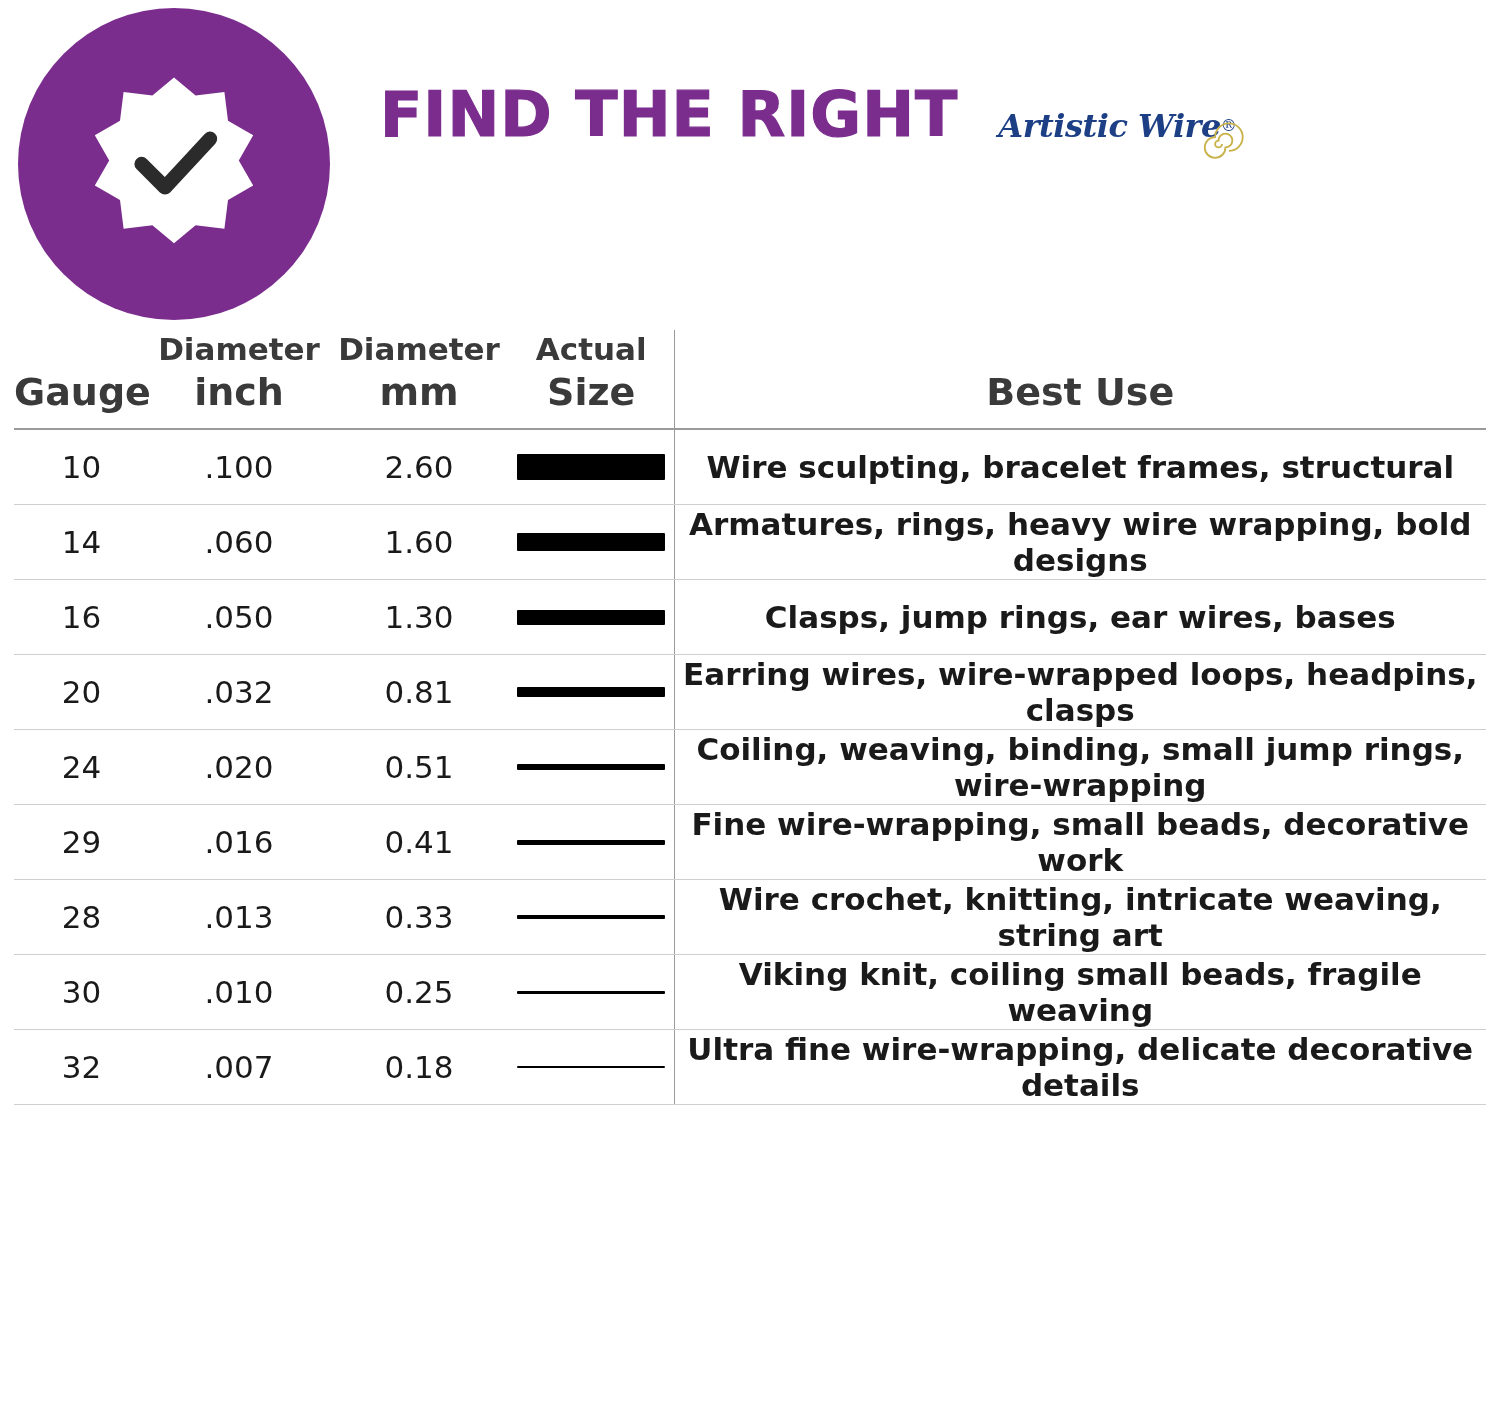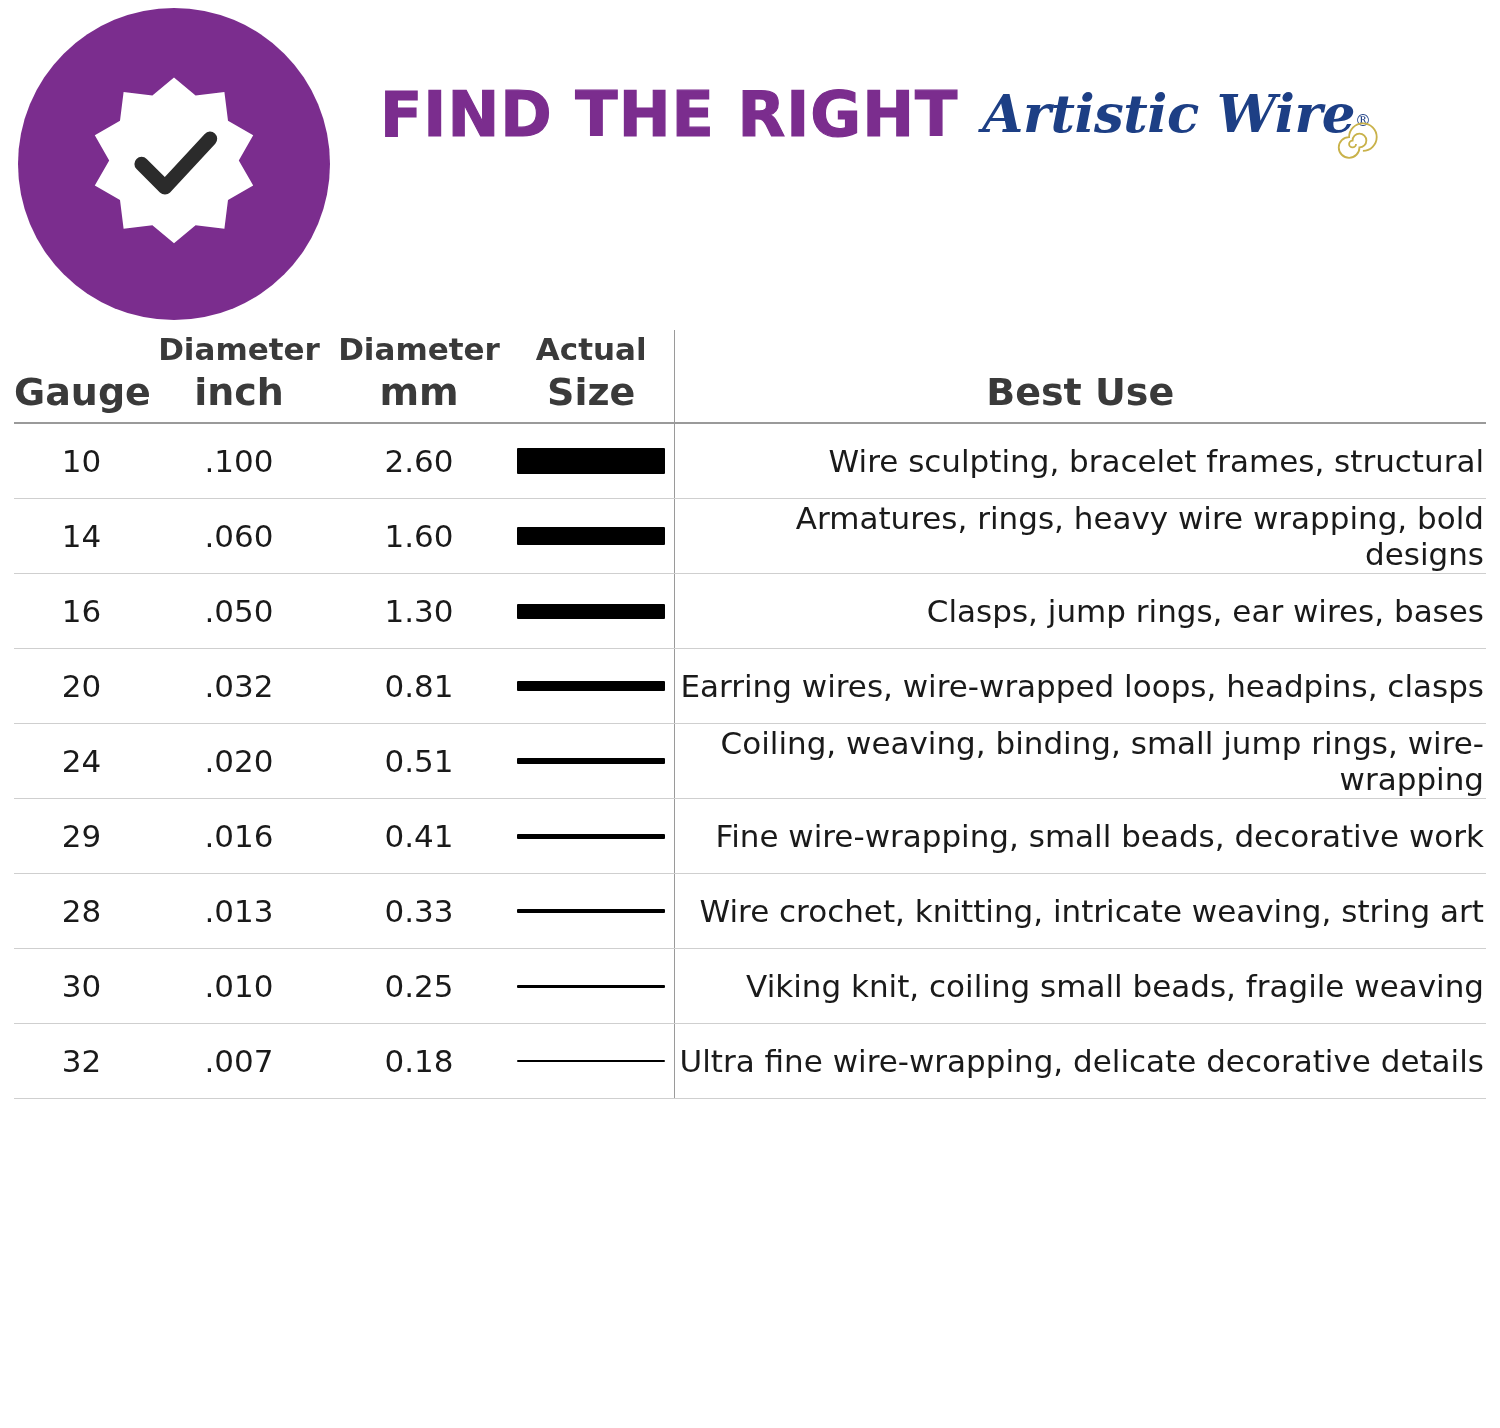--- a/index.html
+++ b/index.html
@@ -56,7 +56,8 @@
   }
   .title-row1 {
     display: flex;
-    gap: 24px;
+    align-items: flex-end;
+    gap: 40px;
   }
   .brand {
     position: relative;

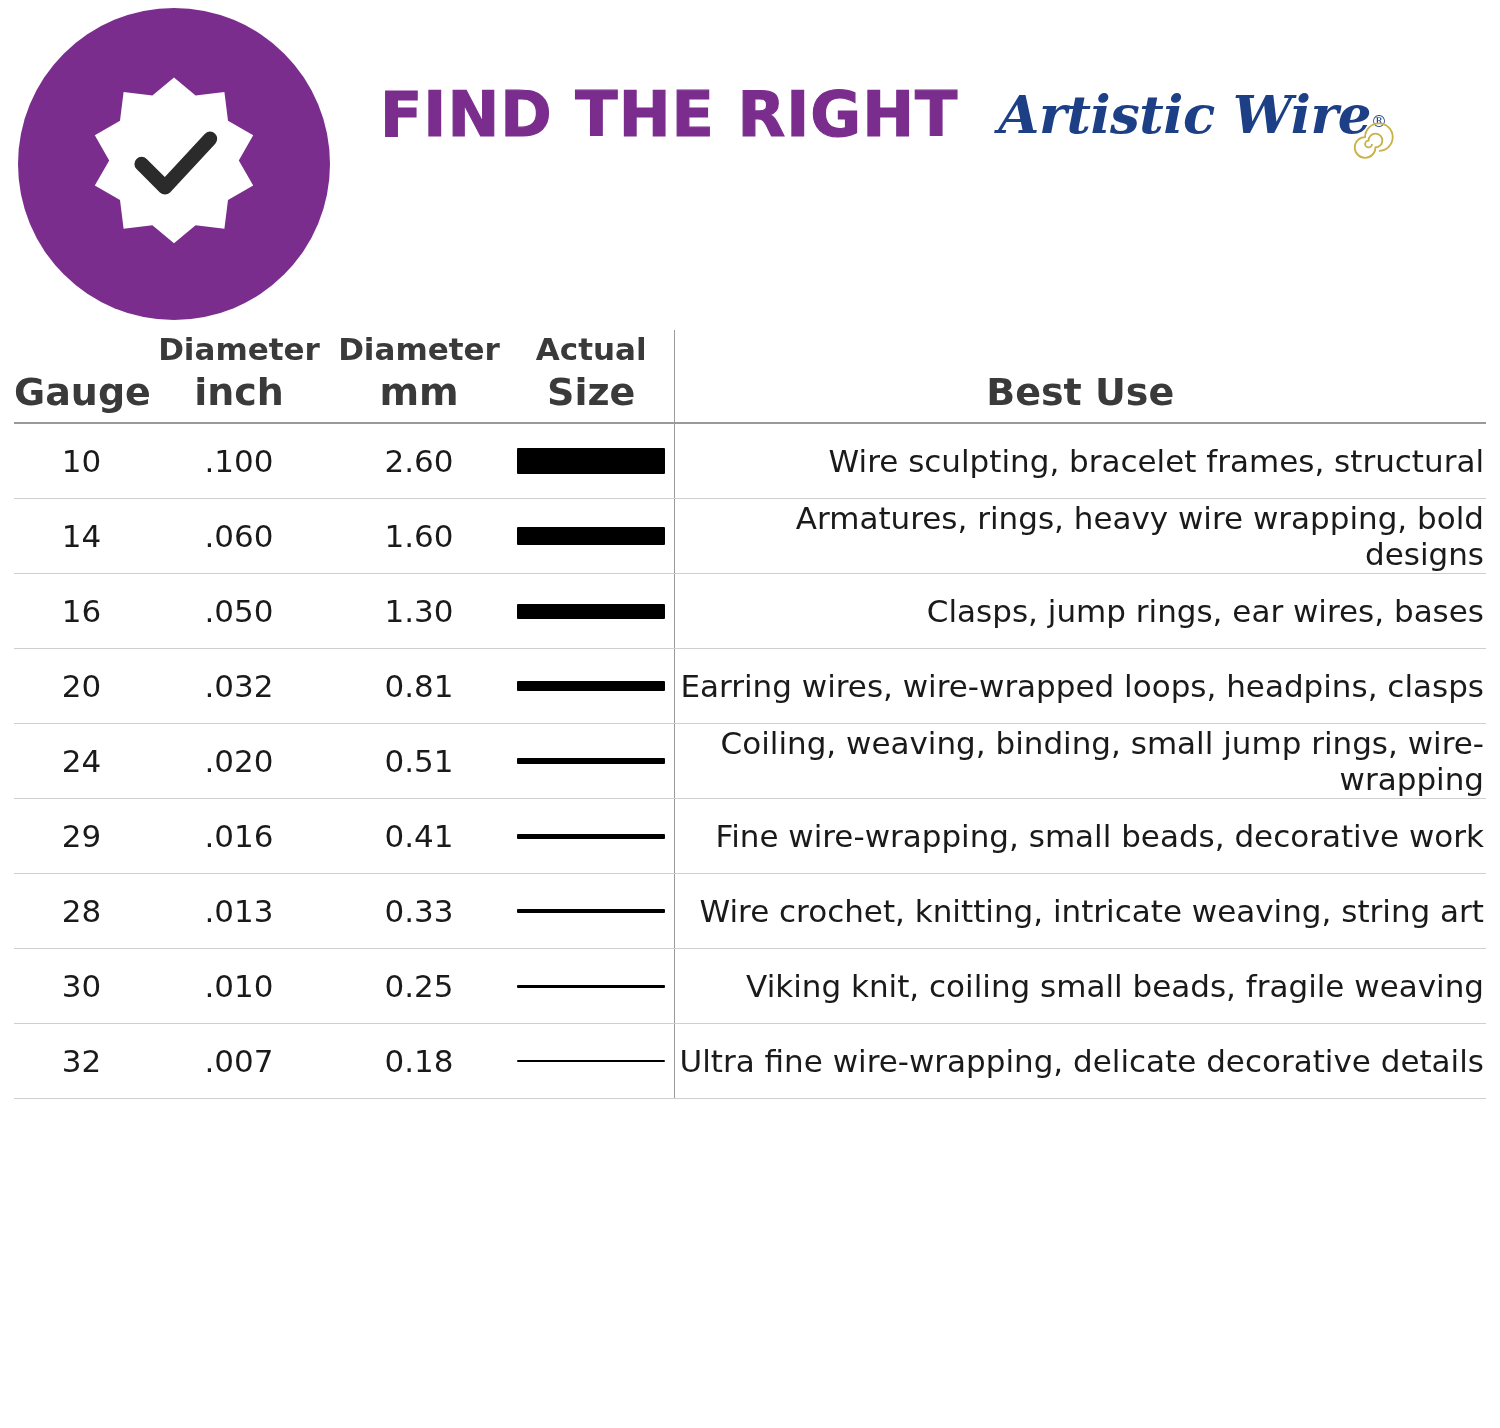--- a/index.html
+++ b/index.html
@@ -68,7 +68,7 @@
     font-family: "DejaVu Serif", serif;
     font-style: italic;
     font-weight: bold;
-    font-size: 53px;
+    font-size: 32px;
     color: #1d3f85;
     letter-spacing: -0.5px;
     white-space: nowrap;

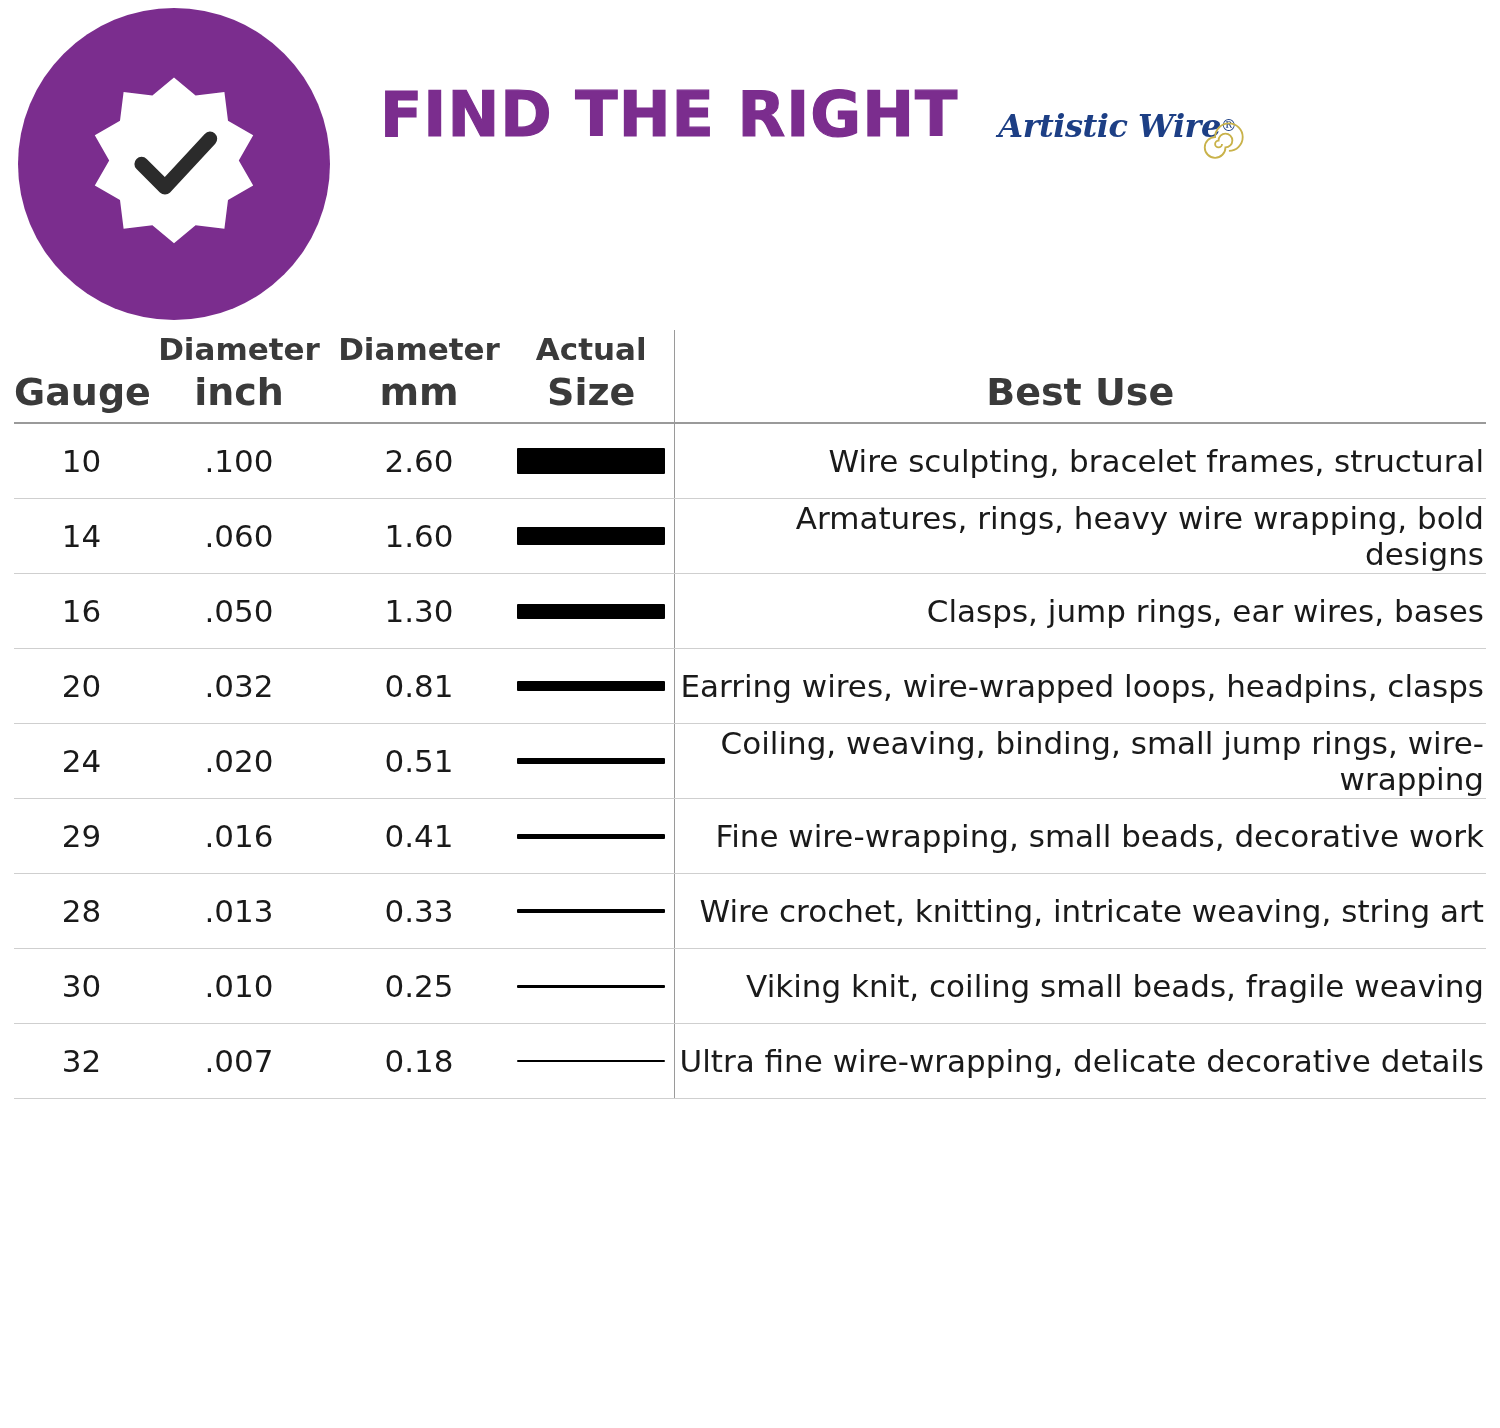--- a/index.html
+++ b/index.html
@@ -132,7 +132,7 @@
 
   .gauge-table thead tr.head-row th {
     border-bottom: 2px solid #9a9a9a;
-    padding-bottom: 6px;
+    padding-bottom: 12px;
   }
 
   .gauge-table tbody td {

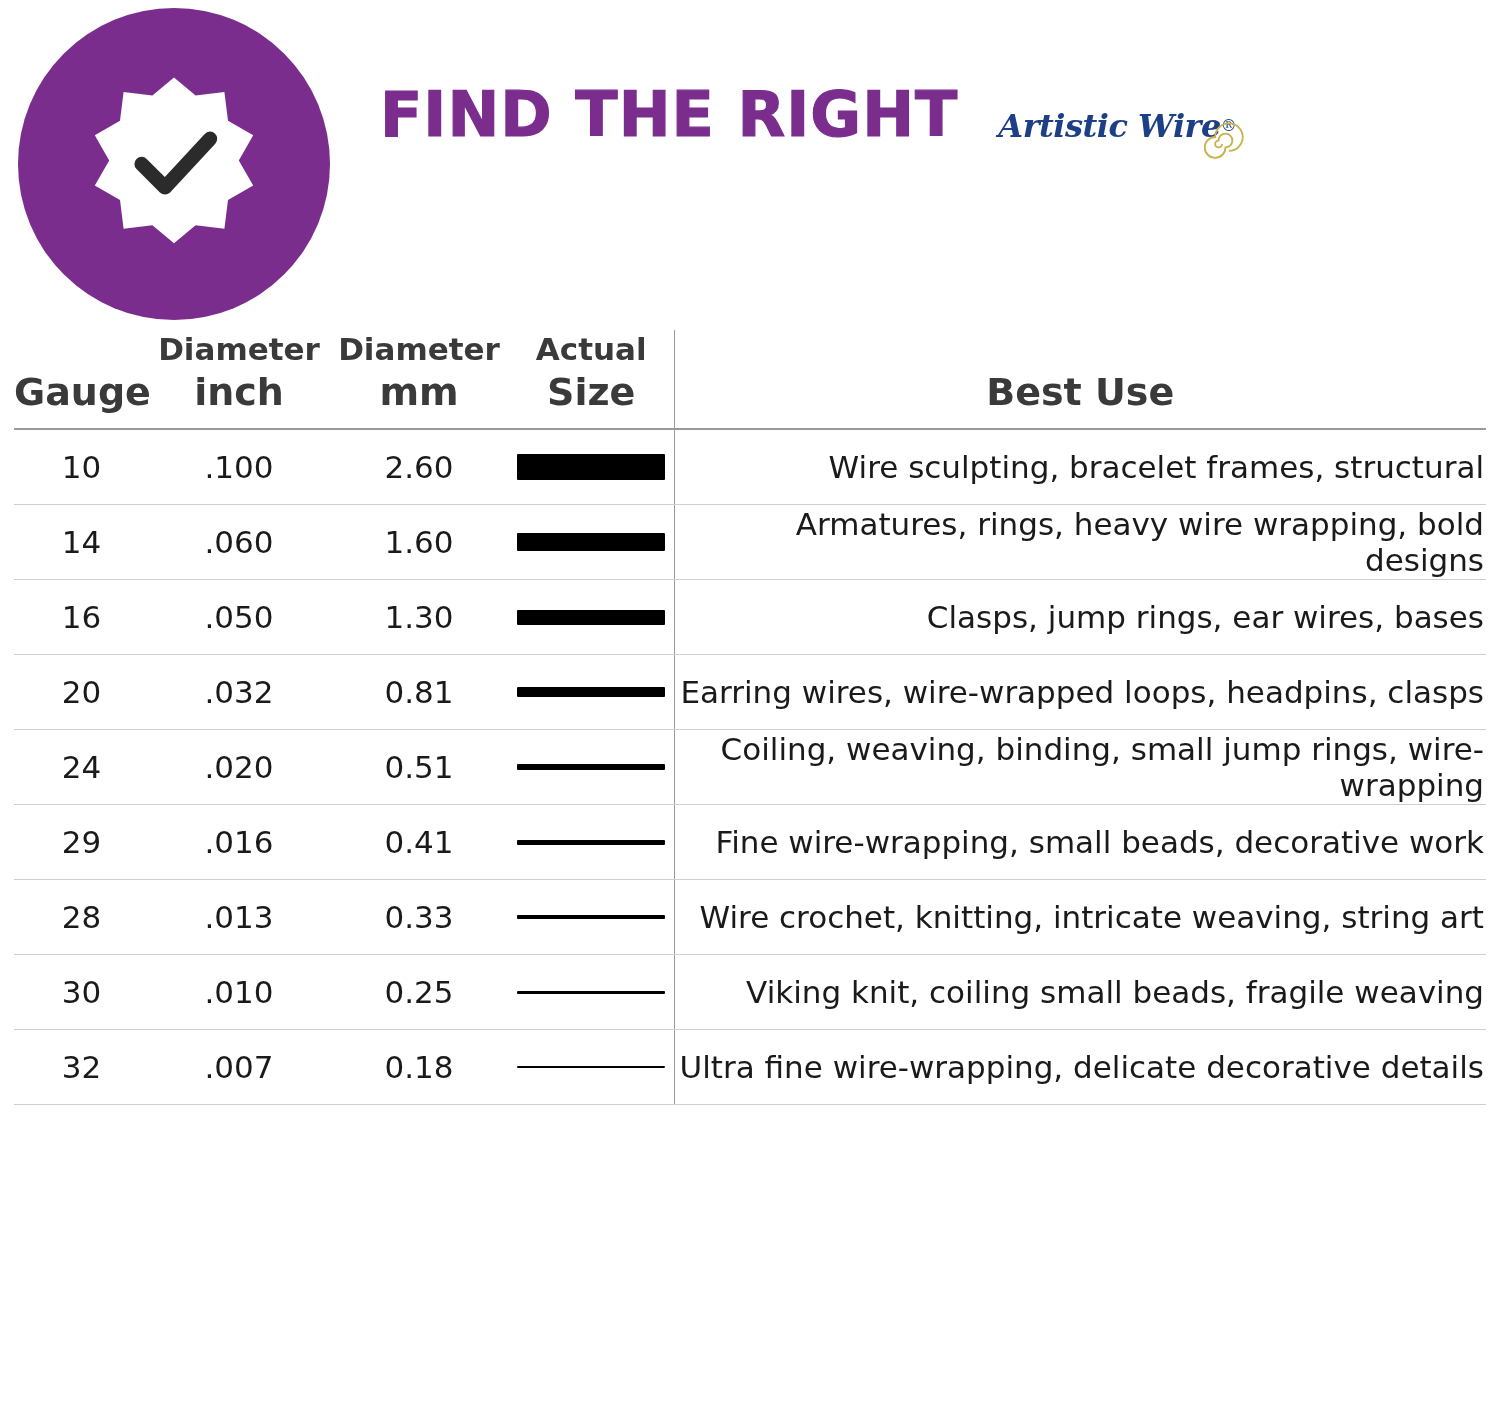--- a/index.html
+++ b/index.html
@@ -146,8 +146,9 @@
   }
   .gauge-table tbody td.use {
     border-left: 1.5px solid #9a9a9a;
-    text-align: right;
+    text-align: center;
     padding: 0 2px;
+    font-weight: bold;
   }
   .gauge-table thead th.use-head {
     border-left: 1.5px solid #9a9a9a;

